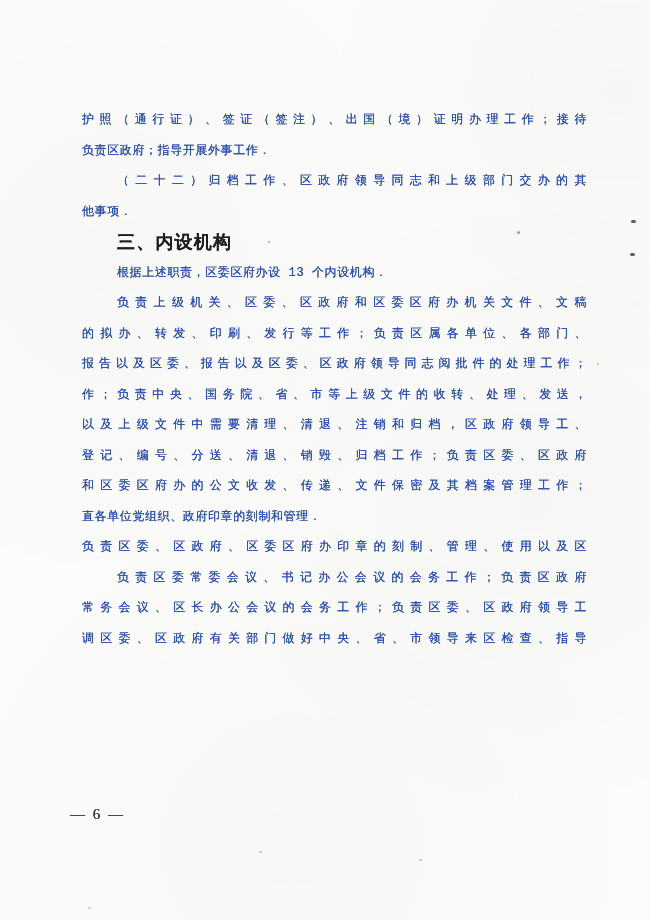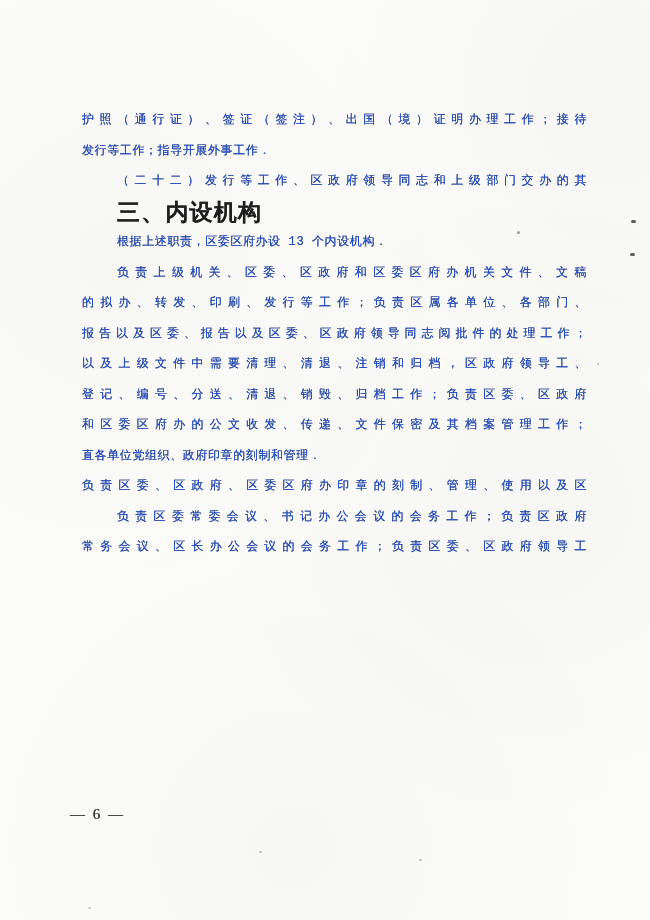--- a/index.html
+++ b/index.html
@@ -98,7 +98,7 @@
 <div class="body-text">
 
 <div class="line fill">护照（通行证）、签证（签注）、出国（境）证明办理工作；接待</div>
-    <div class="line">发行等工作；指导开展外事工作．</div>
+    <div class="line">负责区政府；指导开展外事工作．</div>
     <div class="line indent fill">（二十二）发行等工作、区政府领导同志和上级部门交办的其</div>
     <div class="line bold indent">三、内设机构</div>
     <div class="line indent">根据上述职责，区委区府办设 13 个内设机构．</div>

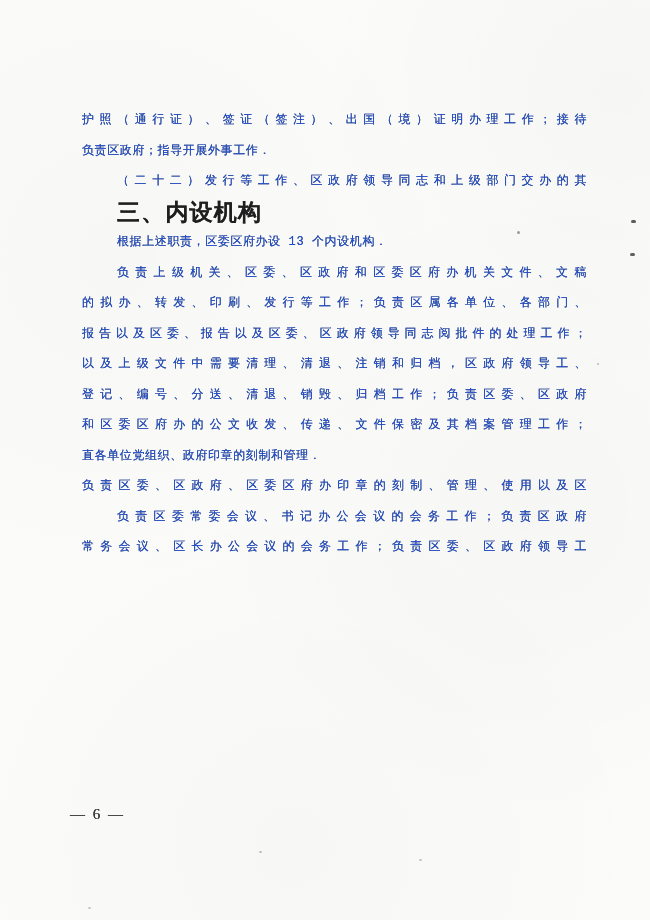--- a/index.html
+++ b/index.html
@@ -99,7 +99,7 @@
 
 <div class="line fill">护照（通行证）、签证（签注）、出国（境）证明办理工作；接待</div>
     <div class="line">负责区政府；指导开展外事工作．</div>
-    <div class="line indent fill">（二十二）发行等工作、区政府领导同志和上级部门交办的其</div>
+    <div class="line indent fill">（二十二）归档工作、区政府领导同志和上级部门交办的其</div>
     <div class="line bold indent">三、内设机构</div>
     <div class="line indent">根据上述职责，区委区府办设 13 个内设机构．</div>
     <div class="line indent fill">负责上级机关、区委、区政府和区委区府办机关文件、文稿</div>

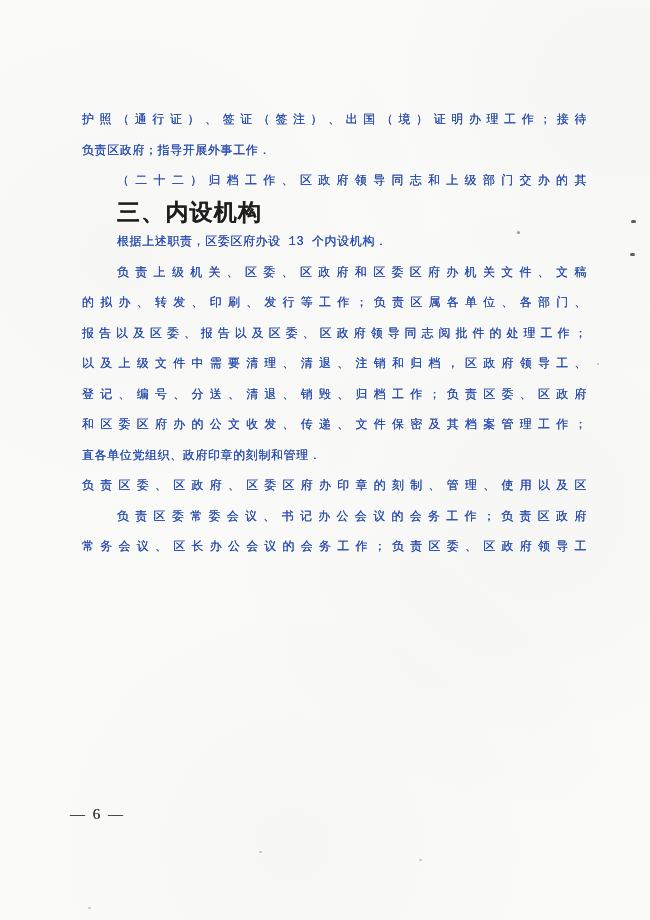--- a/index.html
+++ b/index.html
@@ -100,6 +100,7 @@
 <div class="line fill">护照（通行证）、签证（签注）、出国（境）证明办理工作；接待</div>
     <div class="line">负责区政府；指导开展外事工作．</div>
     <div class="line indent fill">（二十二）归档工作、区政府领导同志和上级部门交办的其</div>
+    <div class="line">他事项．</div>
     <div class="line bold indent">三、内设机构</div>
     <div class="line indent">根据上述职责，区委区府办设 13 个内设机构．</div>
     <div class="line indent fill">负责上级机关、区委、区政府和区委区府办机关文件、文稿</div>

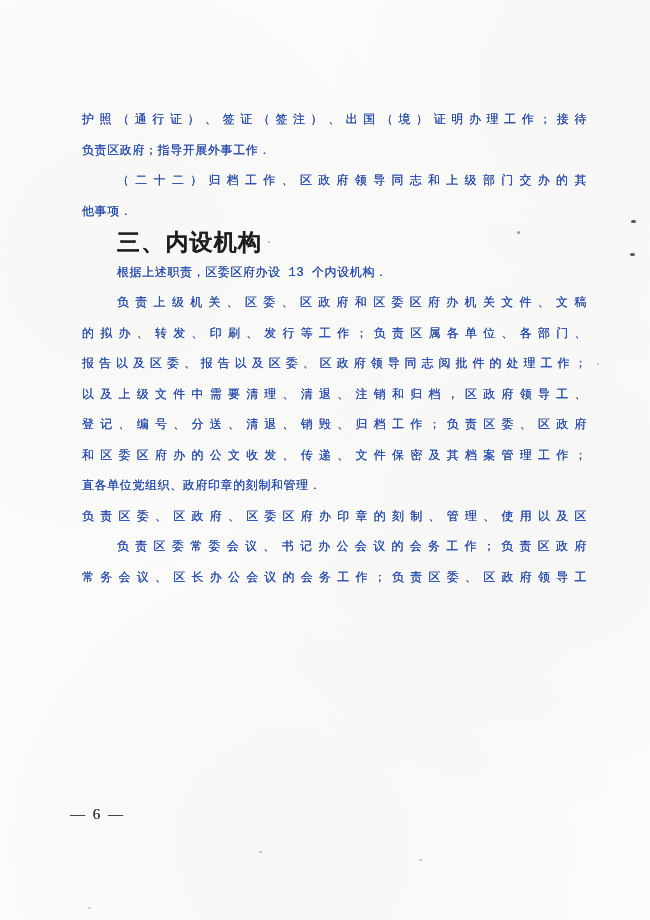--- a/index.html
+++ b/index.html
@@ -60,7 +60,7 @@
   .line.bold {
     font-weight: 700;
     font-family: "Liberation Sans", "DejaVu Sans", sans-serif;
-    font-size: 23px;
+    font-size: 18px;
     letter-spacing: 1.2px;
     color: #1e1e1e;
   }

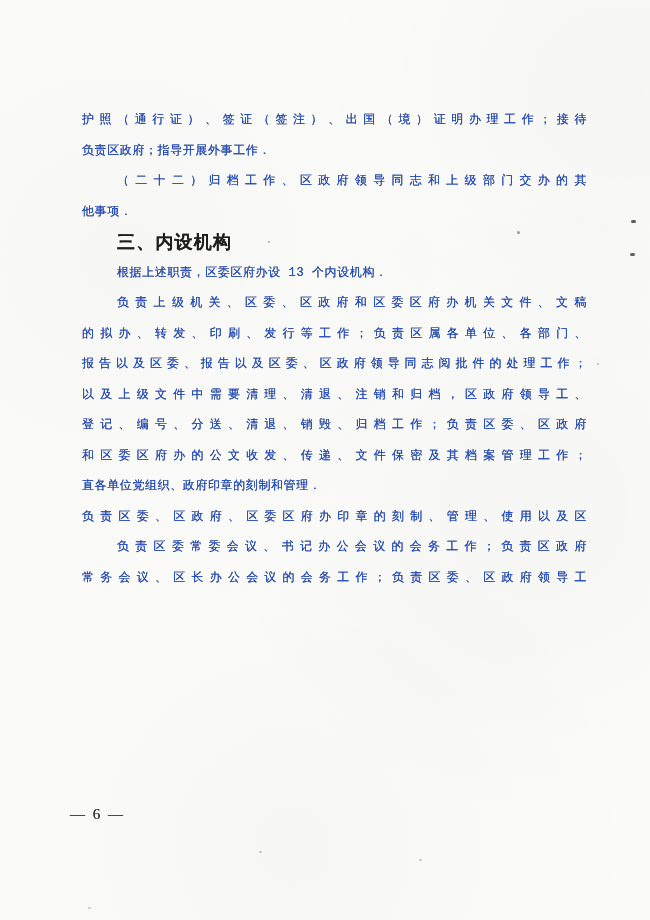--- a/index.html
+++ b/index.html
@@ -106,6 +106,7 @@
     <div class="line indent fill">负责上级机关、区委、区政府和区委区府办机关文件、文稿</div>
     <div class="line fill">的拟办、转发、印刷、发行等工作；负责区属各单位、各部门、</div>
     <div class="line fill">报告以及区委、报告以及区委、区政府领导同志阅批件的处理工作；</div>
+    <div class="line fill">作；负责中央、国务院、省、市等上级文件的收转、处理、发送，</div>
     <div class="line fill">以及上级文件中需要清理、清退、注销和归档，区政府领导工、</div>
     <div class="line fill">登记、编号、分送、清退、销毁、归档工作；负责区委、区政府</div>
     <div class="line fill">和区委区府办的公文收发、传递、文件保密及其档案管理工作；</div>

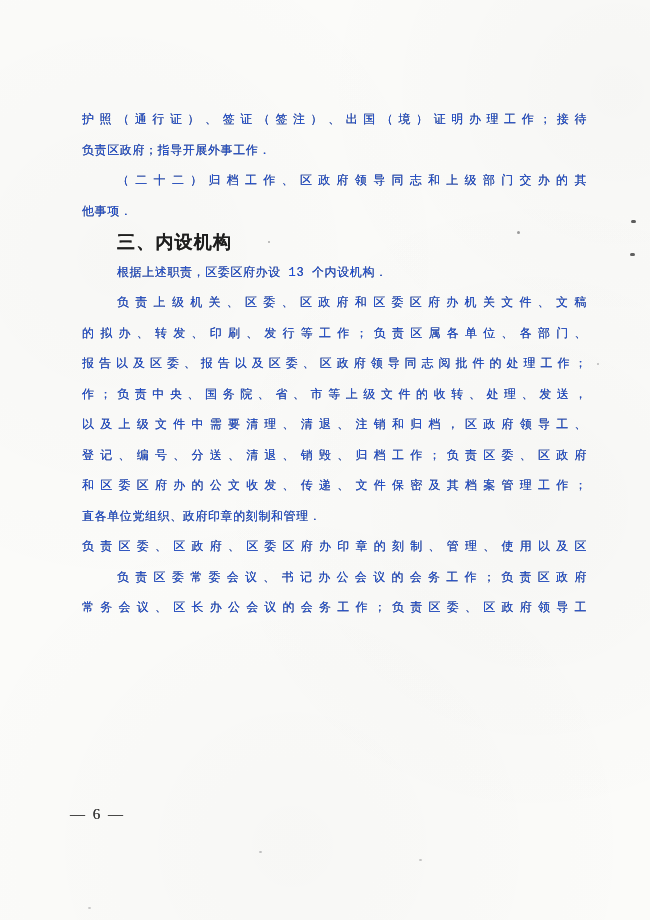--- a/index.html
+++ b/index.html
@@ -114,6 +114,7 @@
     <div class="line fill">负责区委、区政府、区委区府办印章的刻制、管理、使用以及区</div>
     <div class="line indent fill">负责区委常委会议、书记办公会议的会务工作；负责区政府</div>
     <div class="line fill">常务会议、区长办公会议的会务工作；负责区委、区政府领导工</div>
+    <div class="line fill">调区委、区政府有关部门做好中央、省、市领导来区检查、指导</div>
   </div>
 
 <div class="page-number">— 6 —</div>

